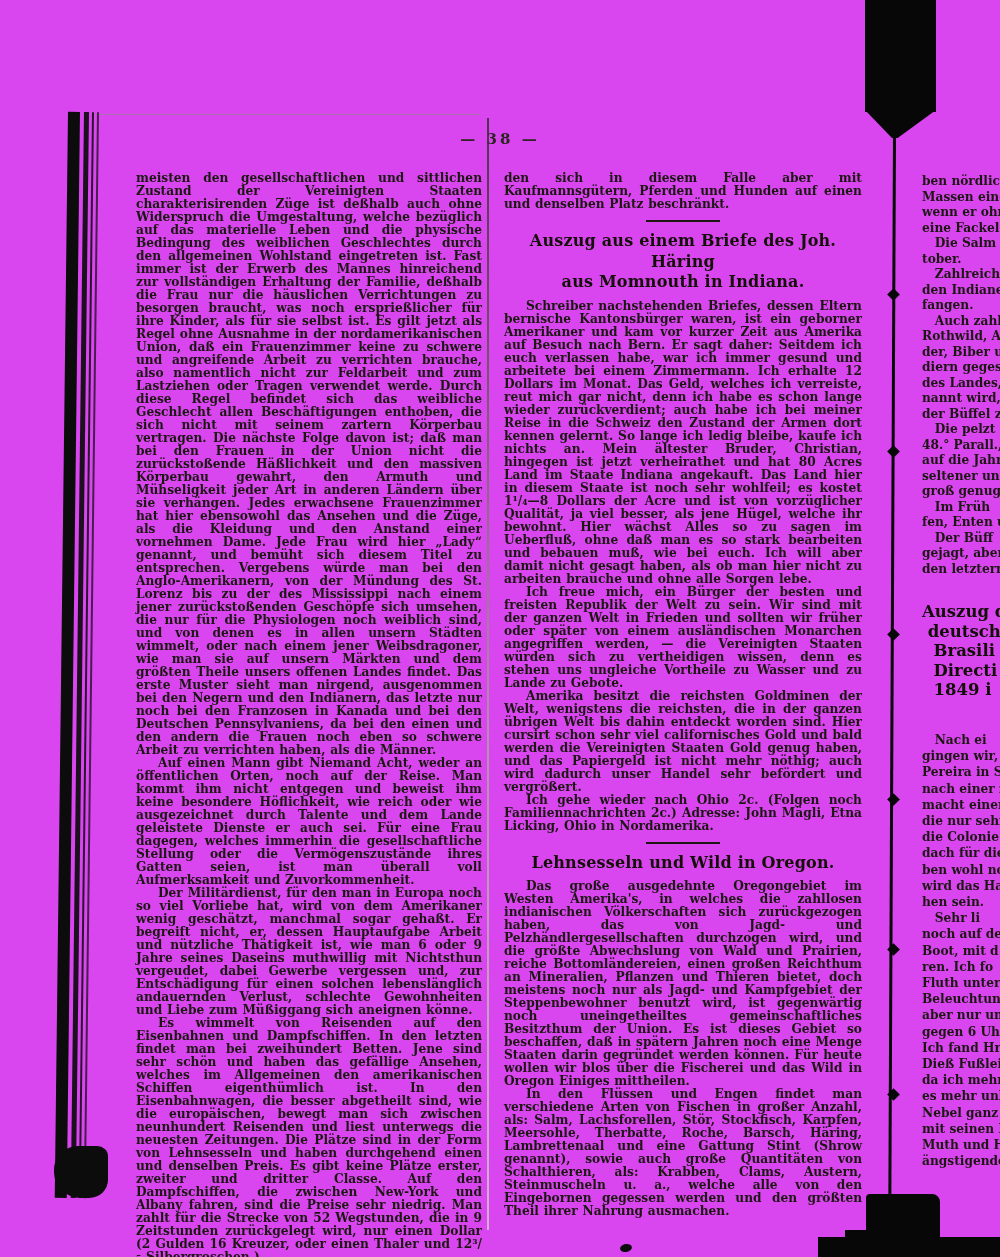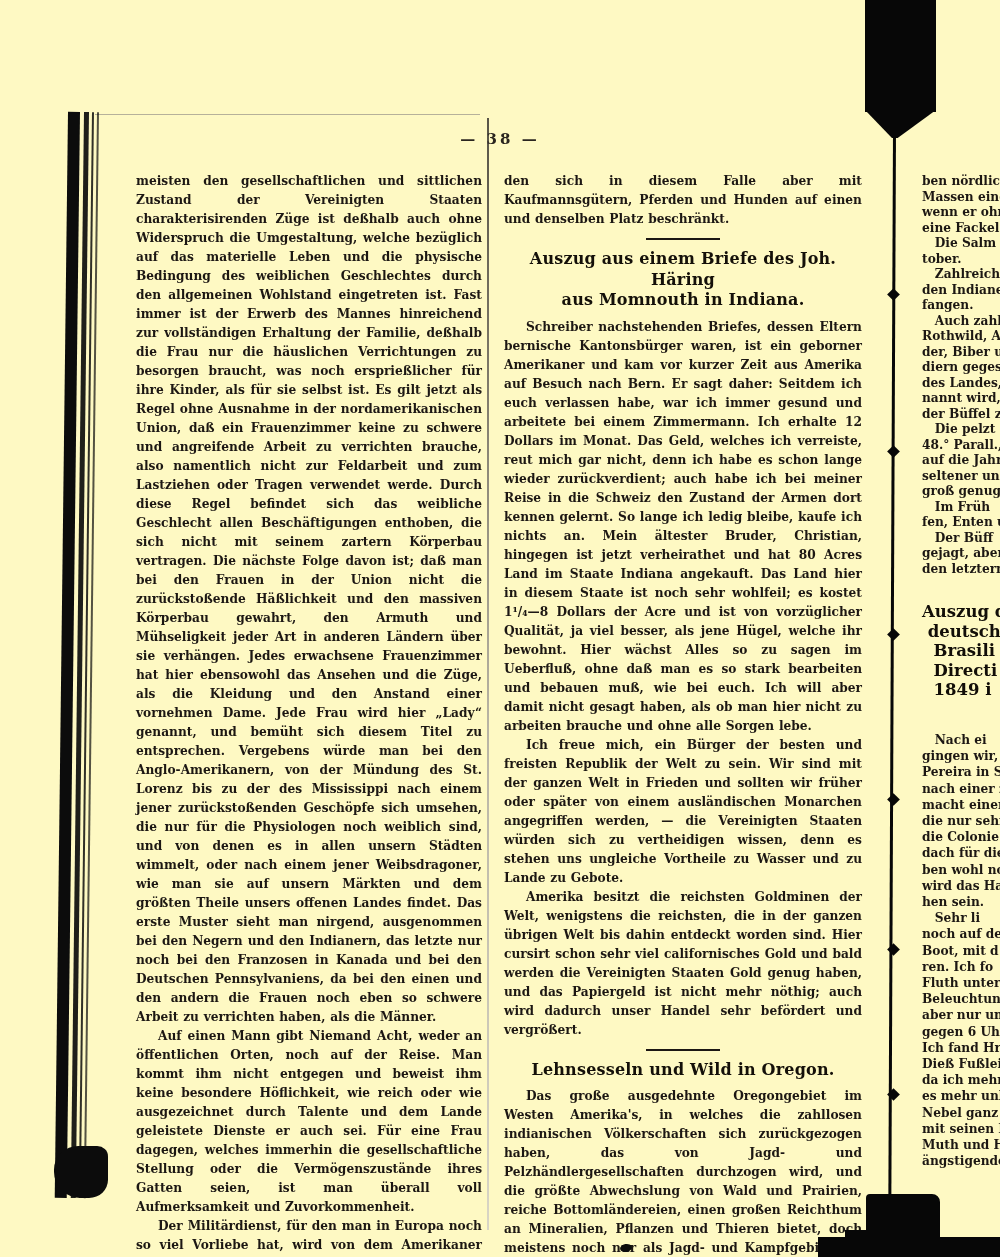--- a/index.html
+++ b/index.html
@@ -5,7 +5,7 @@
   html,body{margin:0;padding:0;background:#ffffff;}
   .canvas{
     position:relative;width:1000px;height:1257px;overflow:hidden;
-    background:#fef9c3;
+    background:#d946ef;
     font-family:"DejaVu Serif", serif;
   }
   

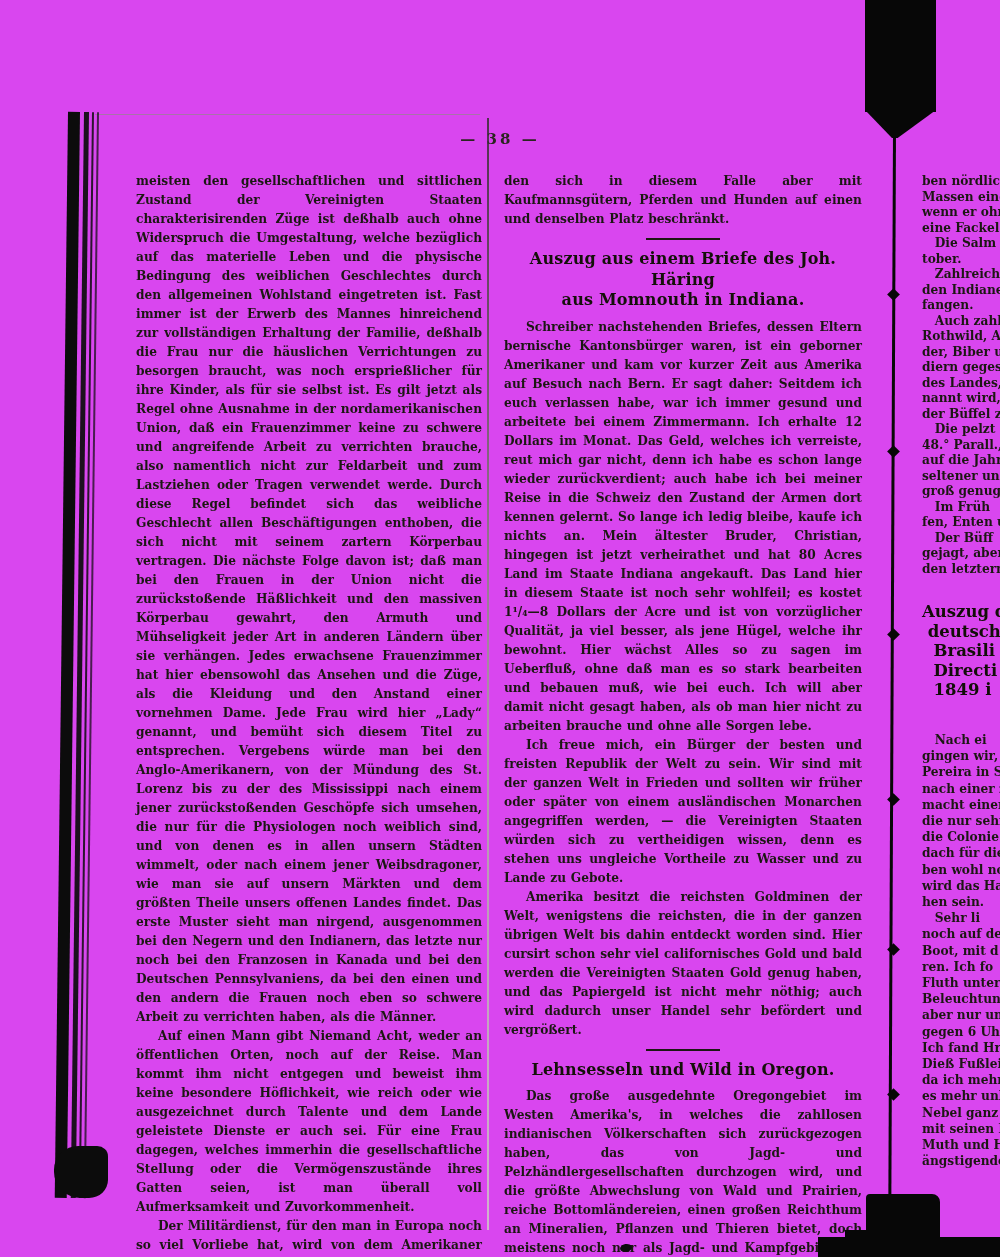--- a/index.html
+++ b/index.html
@@ -32,7 +32,7 @@
   .col-left{left:136px;width:346px;}
   .col-mid{left:504px;width:358px;}
   .para{margin:0;text-indent:22px;text-align:justify;
-    font-size:12.2px;line-height:19px;font-weight:bold;color:#1c1713;
+    font-size:12.2px;line-height:13px;font-weight:bold;color:#1c1713;
     word-spacing:0.5px;}
   .col-left .para:first-child{text-indent:0;}
   .noindent{text-indent:0 !important;}

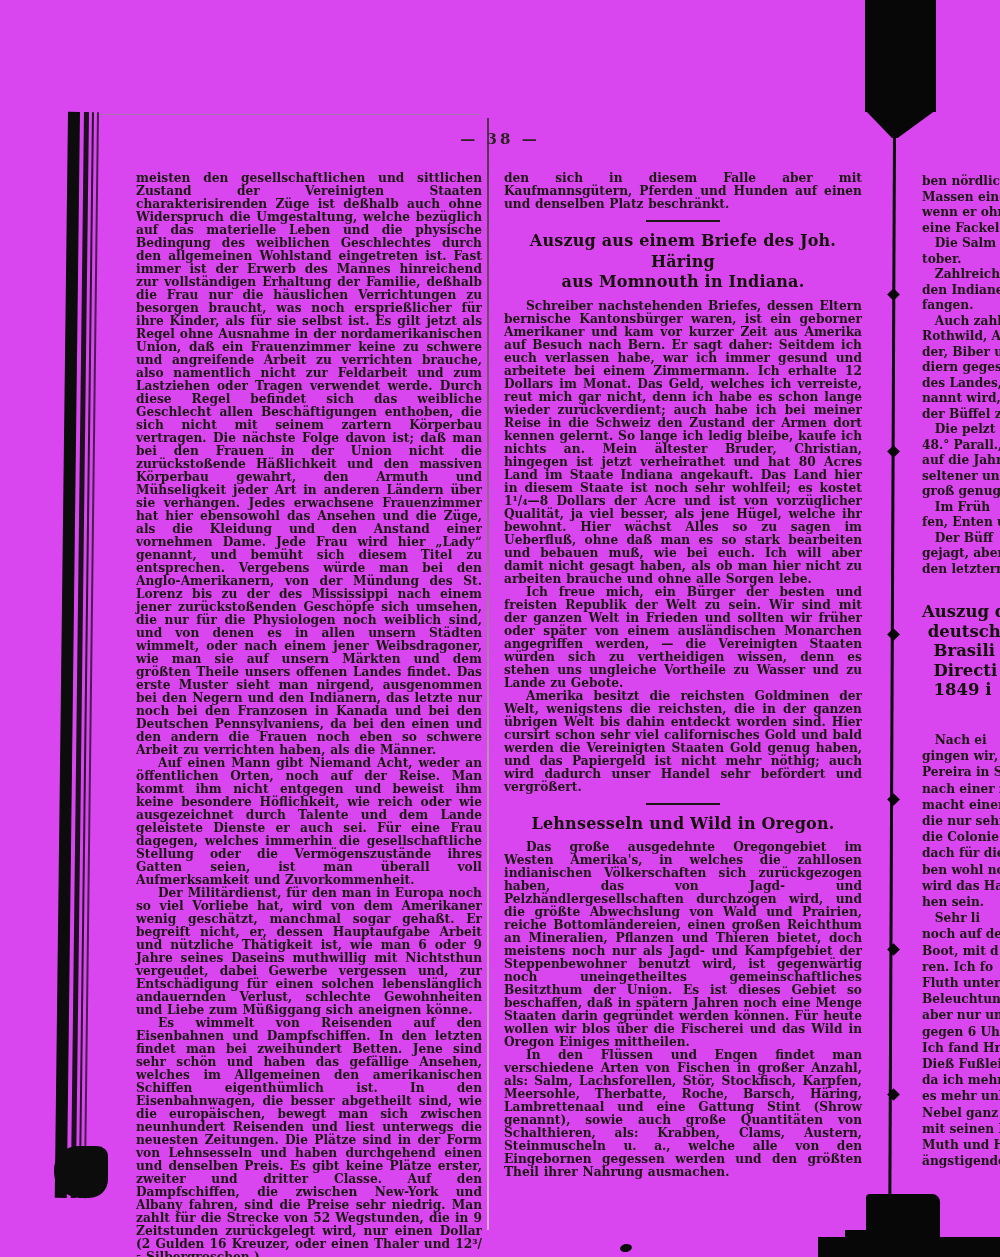--- a/index.html
+++ b/index.html
@@ -100,6 +100,7 @@
         <p class="para">Schreiber nachstehenden Briefes, dessen Eltern bernische Kantonsbürger waren, ist ein geborner Amerikaner und kam vor kurzer Zeit aus Amerika auf Besuch nach Bern. Er sagt daher: Seitdem ich euch verlassen habe, war ich immer gesund und arbeitete bei einem Zimmermann. Ich erhalte 12 Dollars im Monat. Das Geld, welches ich verreiste, reut mich gar nicht, denn ich habe es schon lange wieder zurückverdient; auch habe ich bei meiner Reise in die Schweiz den Zustand der Armen dort kennen gelernt. So lange ich ledig bleibe, kaufe ich nichts an. Mein ältester Bruder, Christian, hingegen ist jetzt verheirathet und hat 80 Acres Land im Staate Indiana angekauft. Das Land hier in diesem Staate ist noch sehr wohlfeil; es kostet 1¹/₄—8 Dollars der Acre und ist von vorzüglicher Qualität, ja viel besser, als jene Hügel, welche ihr bewohnt. Hier wächst Alles so zu sagen im Ueberfluß, ohne daß man es so stark bearbeiten und bebauen muß, wie bei euch. Ich will aber damit nicht gesagt haben, als ob man hier nicht zu arbeiten brauche und ohne alle Sorgen lebe.</p>
         <p class="para">Ich freue mich, ein Bürger der besten und freisten Republik der Welt zu sein. Wir sind mit der ganzen Welt in Frieden und sollten wir früher oder später von einem ausländischen Monarchen angegriffen werden, — die Vereinigten Staaten würden sich zu vertheidigen wissen, denn es stehen uns ungleiche Vortheile zu Wasser und zu Lande zu Gebote.</p>
         <p class="para">Amerika besitzt die reichsten Goldminen der Welt, wenigstens die reichsten, die in der ganzen übrigen Welt bis dahin entdeckt worden sind. Hier cursirt schon sehr viel californisches Gold und bald werden die Vereinigten Staaten Gold genug haben, und das Papiergeld ist nicht mehr nöthig; auch wird dadurch unser Handel sehr befördert und vergrößert.</p>
+        <p class="para">Ich gehe wieder nach Ohio 2c. (Folgen noch Familiennachrichten 2c.) Adresse: John Mägli, Etna Licking, Ohio in Nordamerika.</p>
       </div>
     <div class="rule"></div>
     <div class="headline">Lehnsesseln und Wild in Oregon.</div>

